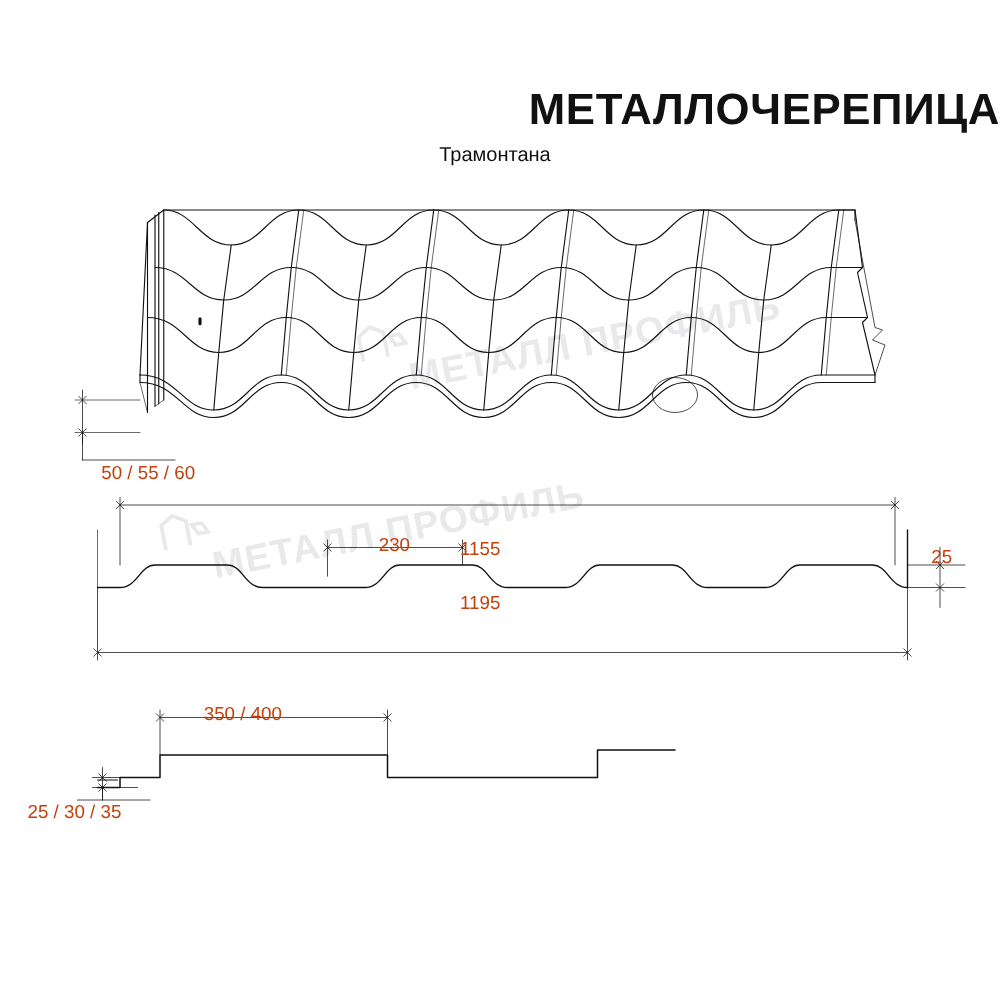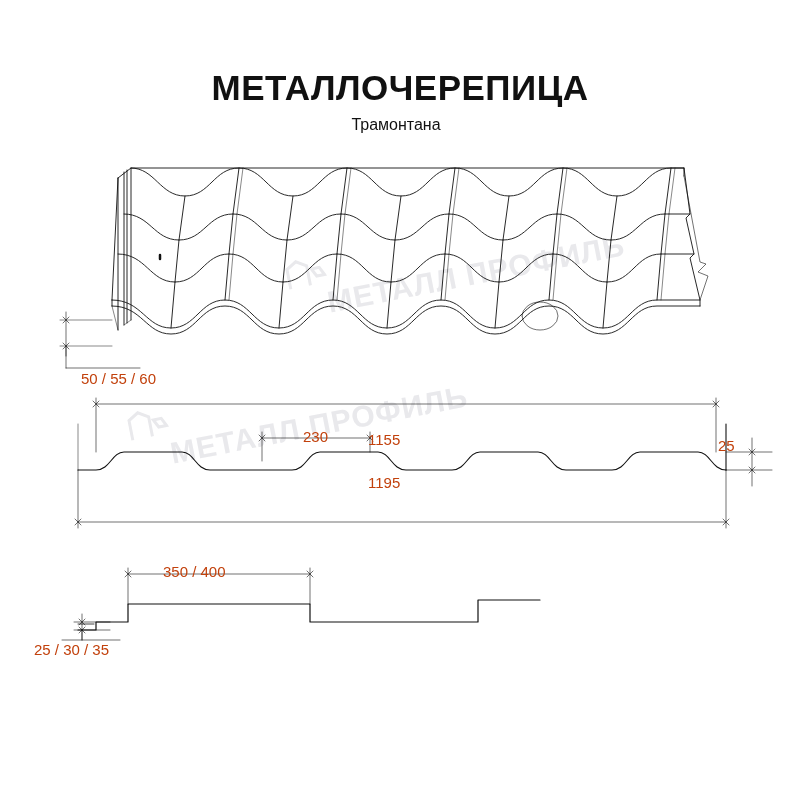--- a/index.html
+++ b/index.html
@@ -27,7 +27,7 @@
     left: 0;
     top: 68px;
     width: 800px;
-    text-align: center;
+    text-align: right;
     font-size: 35px;
     font-weight: bold;
     letter-spacing: 0.5px;

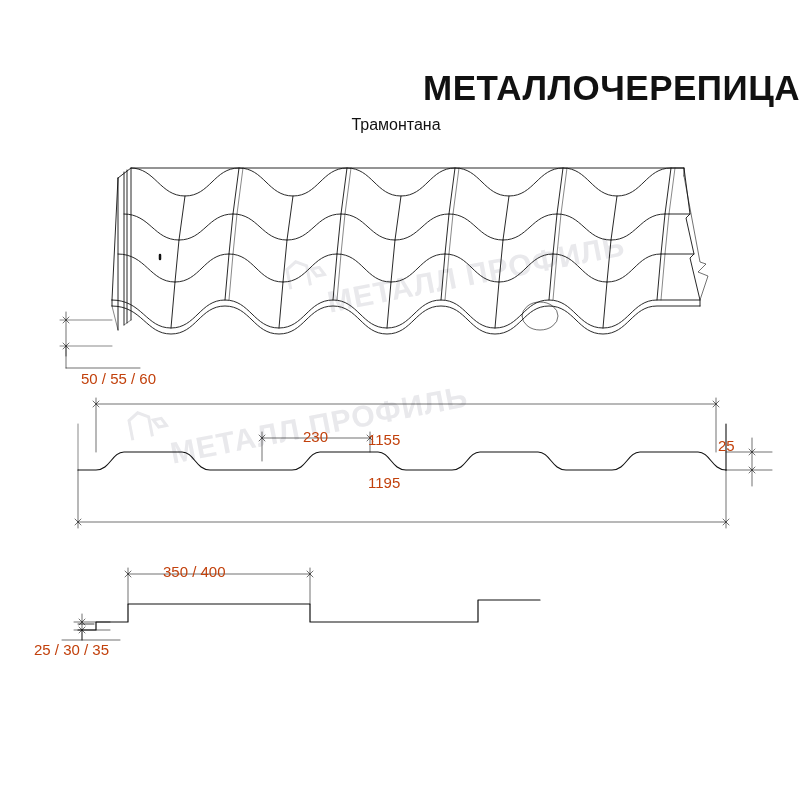--- a/index.html
+++ b/index.html
@@ -316,7 +316,7 @@
 <div class="dim-label" style="left:81px; top:370px;">50 / 55 / 60</div>
 <div class="dim-label" style="left:368px; top:388px;margin-top:43px;">1155</div>
 <div class="dim-label" style="left:303px; top:428px;">230</div>
-<div class="dim-label" style="left:718px; top:437px;">25</div>
+<div class="dim-label" style="left:745px; top:437px;">25</div>
 <div class="dim-label" style="left:368px; top:474px;">1195</div>
 <div class="dim-label" style="left:163px; top:563px;">350 / 400</div>
 <div class="dim-label" style="left:34px; top:641px;">25 / 30 / 35</div>

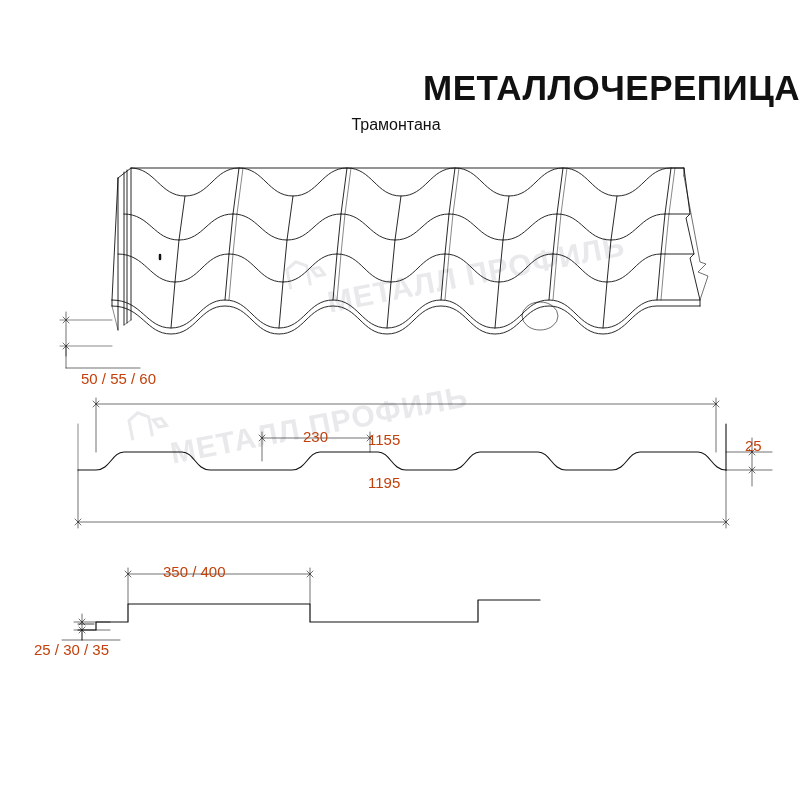--- a/index.html
+++ b/index.html
@@ -319,6 +319,6 @@
 <div class="dim-label" style="left:745px; top:437px;">25</div>
 <div class="dim-label" style="left:368px; top:474px;">1195</div>
 <div class="dim-label" style="left:163px; top:563px;">350 / 400</div>
-<div class="dim-label" style="left:34px; top:641px;">25 / 30 / 35</div>
+<div class="dim-label" style="left:22px; top:641px;">25 / 30 / 35</div>
 
 </body></html>

